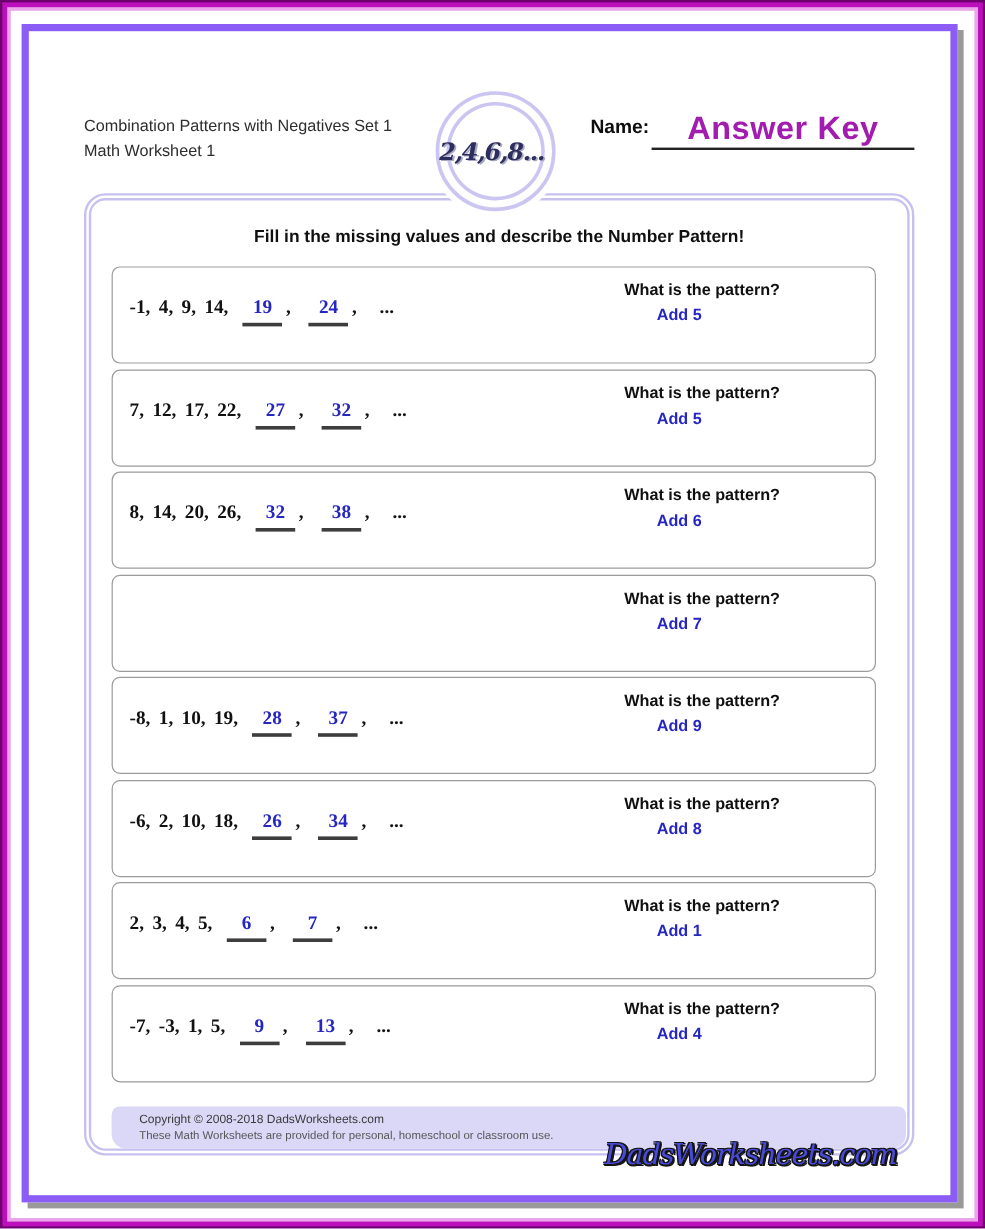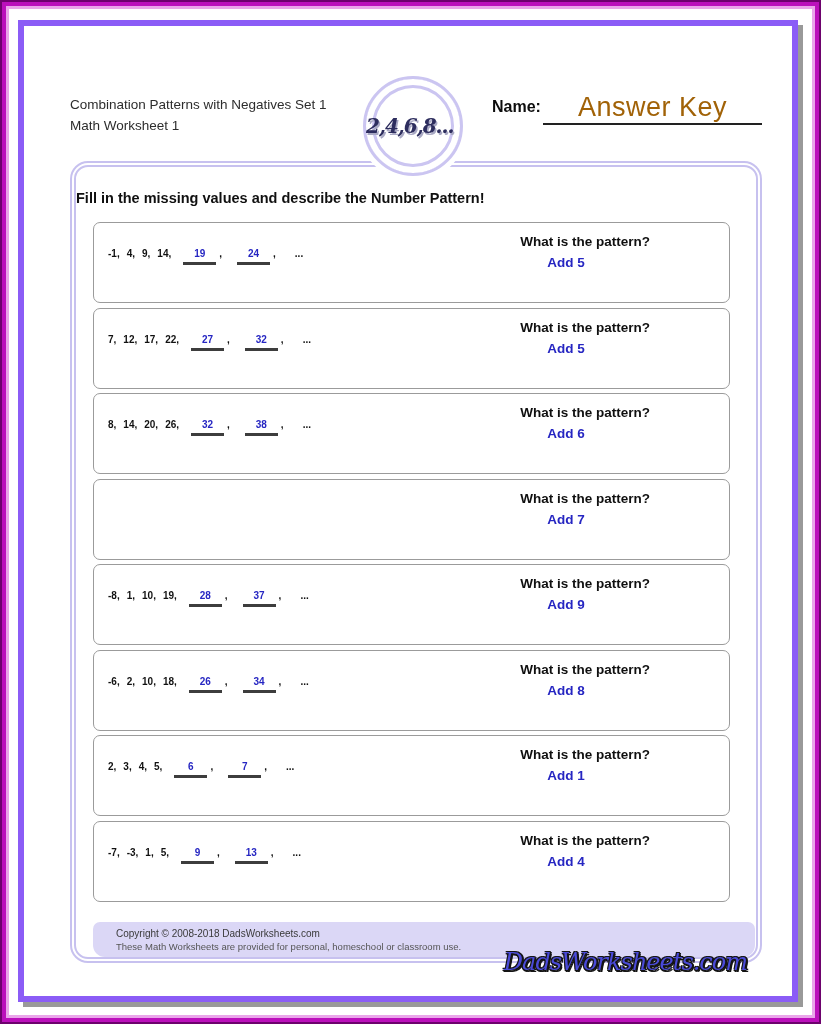--- a/index.html
+++ b/index.html
@@ -22,7 +22,7 @@
   .name-area { position:absolute; left:468px; top:66px; width:270px; display:flex; align-items:center; }
   .name-label { font-weight:bold; font-size:16px; color:#0d0d0d; padding-bottom:3px; }
   .name-line { flex:1; border-bottom:2px solid #222; text-align:center; margin-left:2px; padding-bottom:1px; }
-  .answer-key { color:#a16207; font-weight:normal; font-size:27px; line-height:30px; letter-spacing:0.5px; }
+  .answer-key { color:#a21caf; font-weight:bold; font-size:27px; line-height:30px; letter-spacing:0.5px; }
 
   .main-box { position:absolute; left:46px; top:135px; width:692px; height:802px;
               border:2px solid #c7c1ef; border-radius:18px; box-sizing:border-box; padding:2px; }

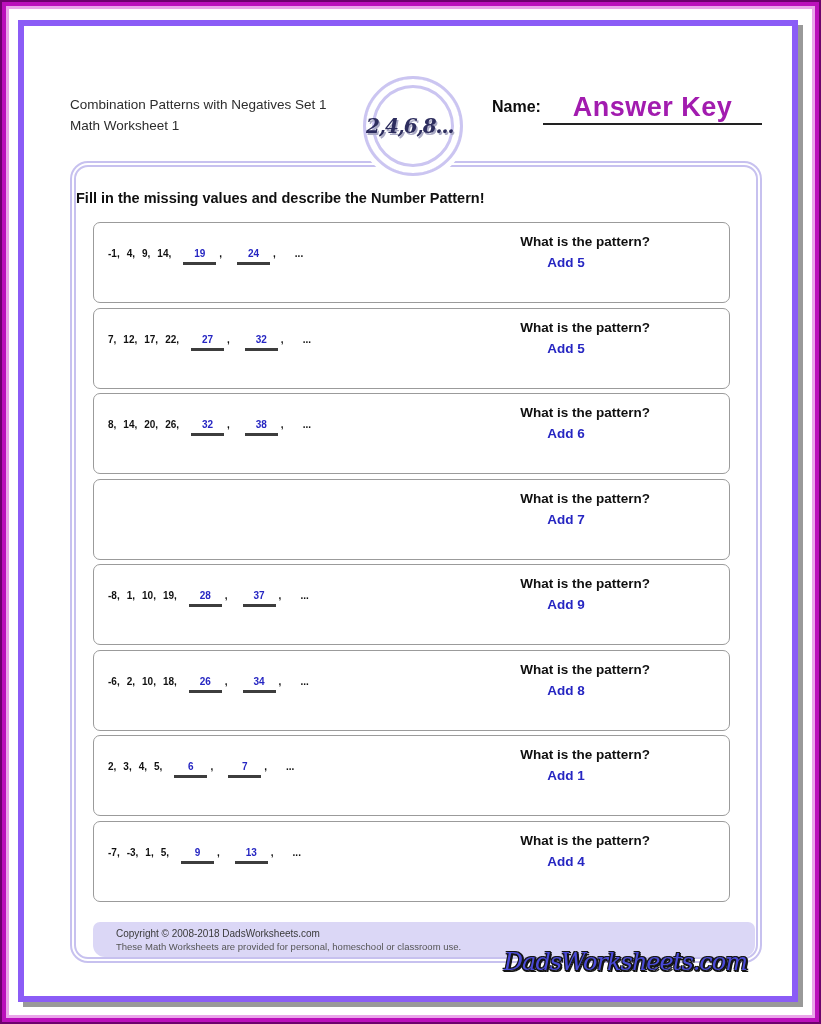--- a/index.html
+++ b/index.html
@@ -29,7 +29,7 @@
   .main-box-inner { width:100%; height:100%; border:2px solid #c7c1ef; border-radius:14px;
                     box-sizing:border-box; position:relative; background:#fff; }
 
-  .instruction { position:absolute; top:23px; left:0; width:100%; text-align:left;
+  .instruction { position:absolute; top:23px; left:0; width:100%; text-align:center;
                  font-weight:bold; font-size:14.5px; color:#101010; }
 
   .rows { position:absolute; top:55px; left:17px; width:637px; display:flex; flex-direction:column; gap:4.5px; }

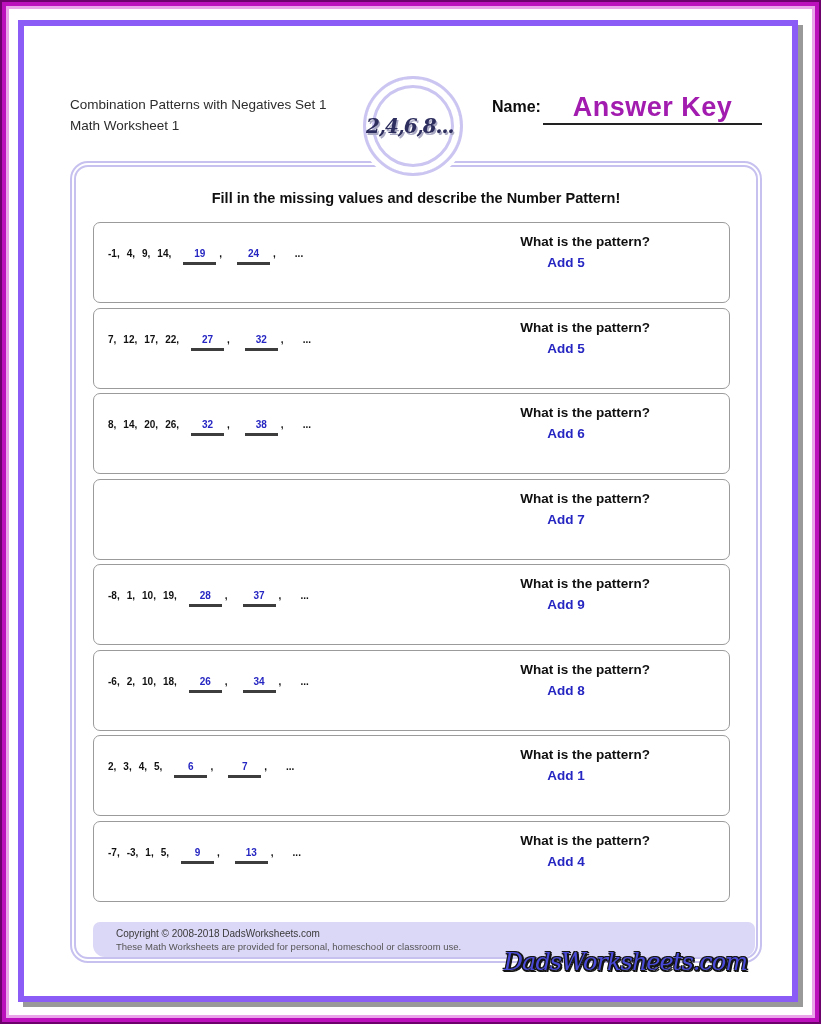--- a/index.html
+++ b/index.html
@@ -35,8 +35,8 @@
   .rows { position:absolute; top:55px; left:17px; width:637px; display:flex; flex-direction:column; gap:4.5px; }
   .row { position:relative; height:81px; border:1.5px solid #9b9b9b; border-radius:7px;
          background:#fff; box-sizing:border-box; }
-  .sequence { position:absolute; left:14px; top:25px; font-size:10px; font-weight:bold;
-              color:#111; white-space:nowrap; }
+  .sequence { position:absolute; left:14px; top:25px; font-size:16px; font-weight:bold;
+              color:#111; white-space:nowrap;font-family:Liberation Serif, serif; }
   .num { margin-right:7px; }
   .blank { display:inline-block; min-width:27px; text-align:center; border-bottom:3px solid #3d3d3d;
            padding:0 3px 3px; margin:0 1px 0 5px; }

